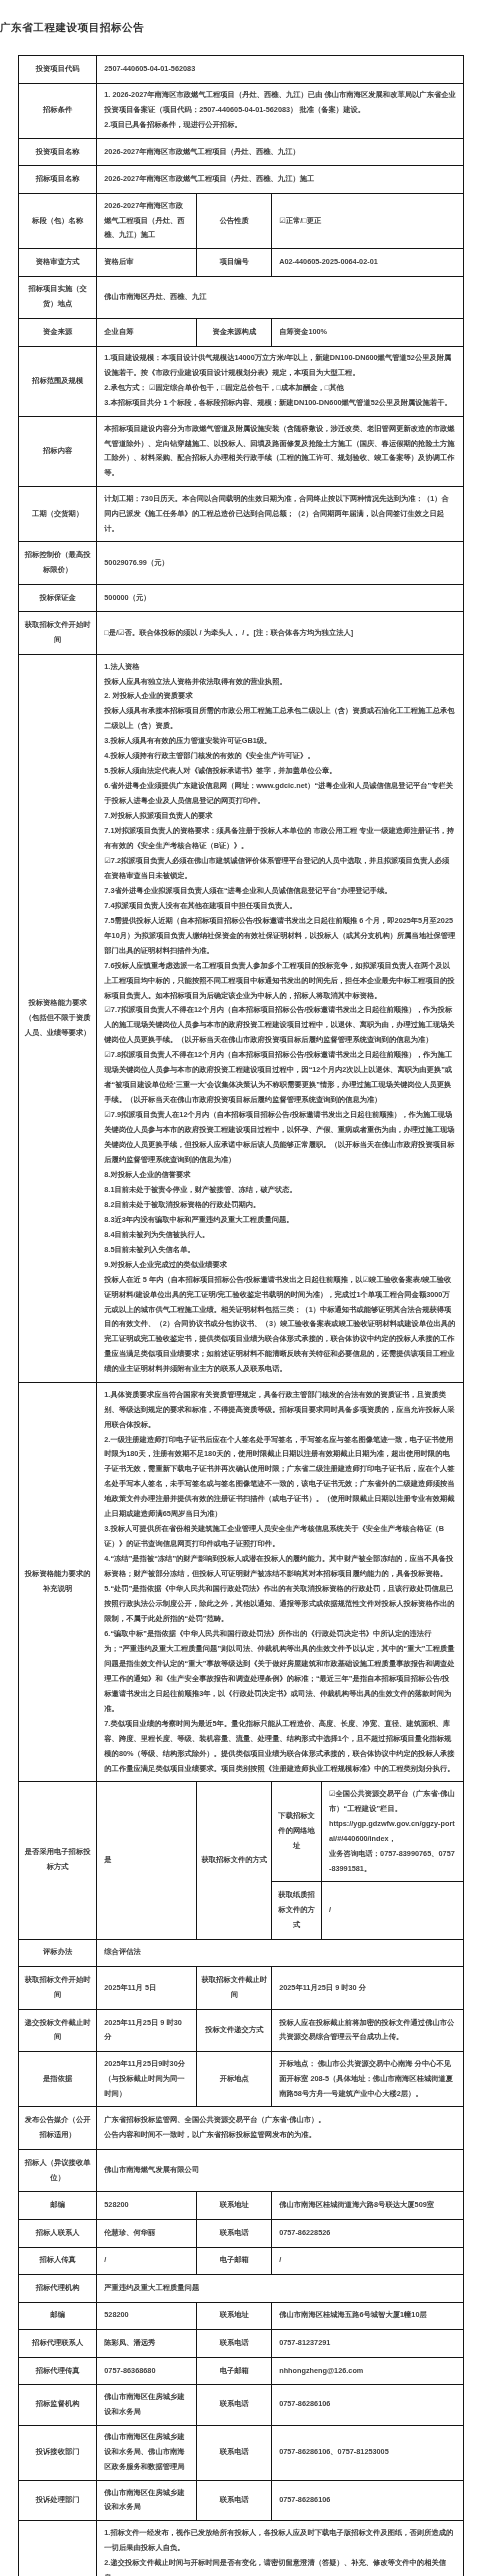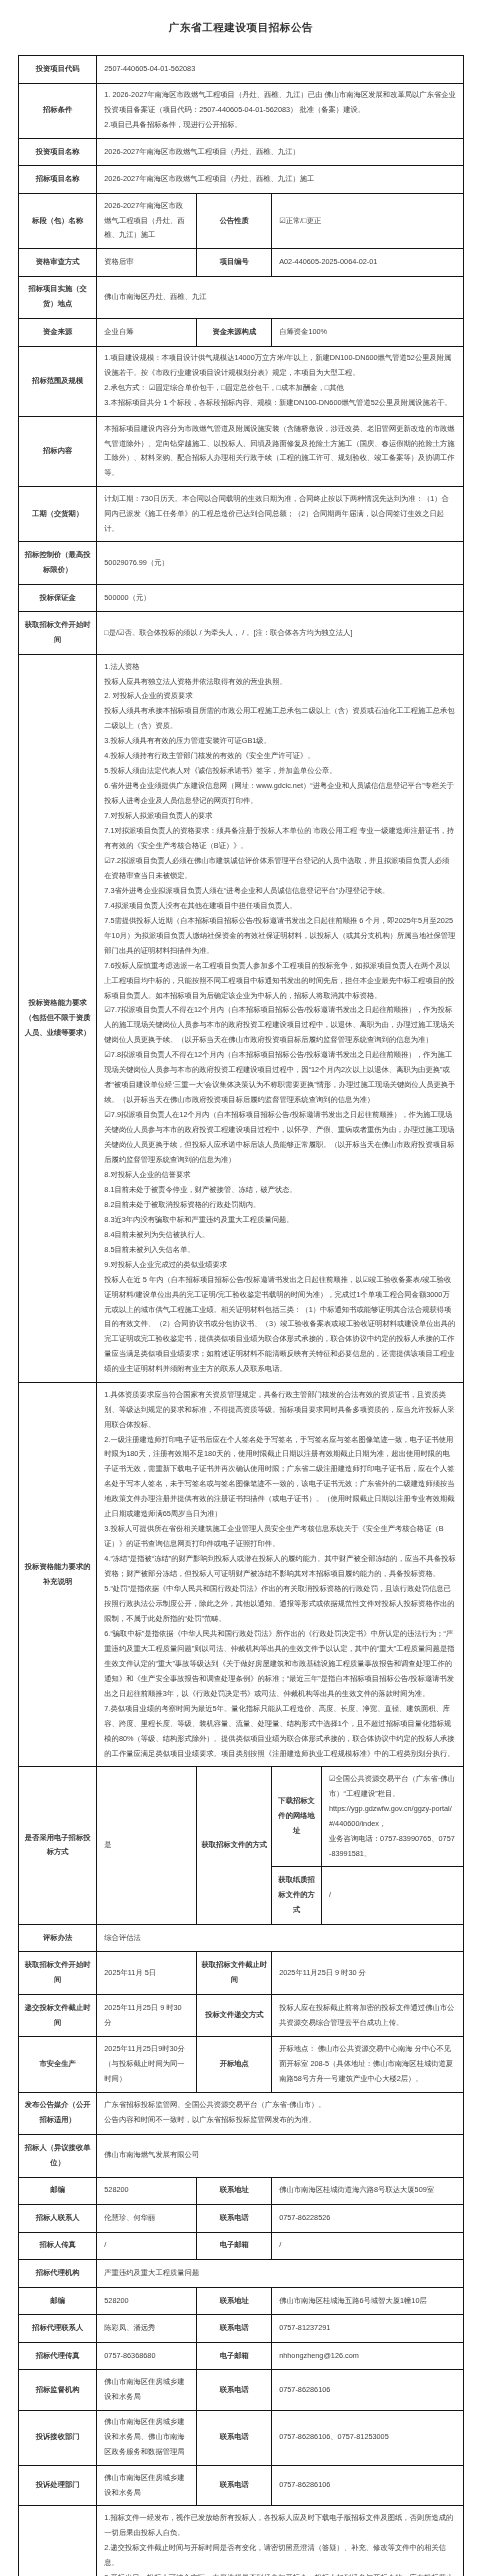--- a/index.html
+++ b/index.html
@@ -9,7 +9,7 @@
     color:#404040;
   }
   .page-title{
-    text-align:center;
+    text-align:left;
     font-size:10.5px;
     font-weight:bold;
     color:#333333;

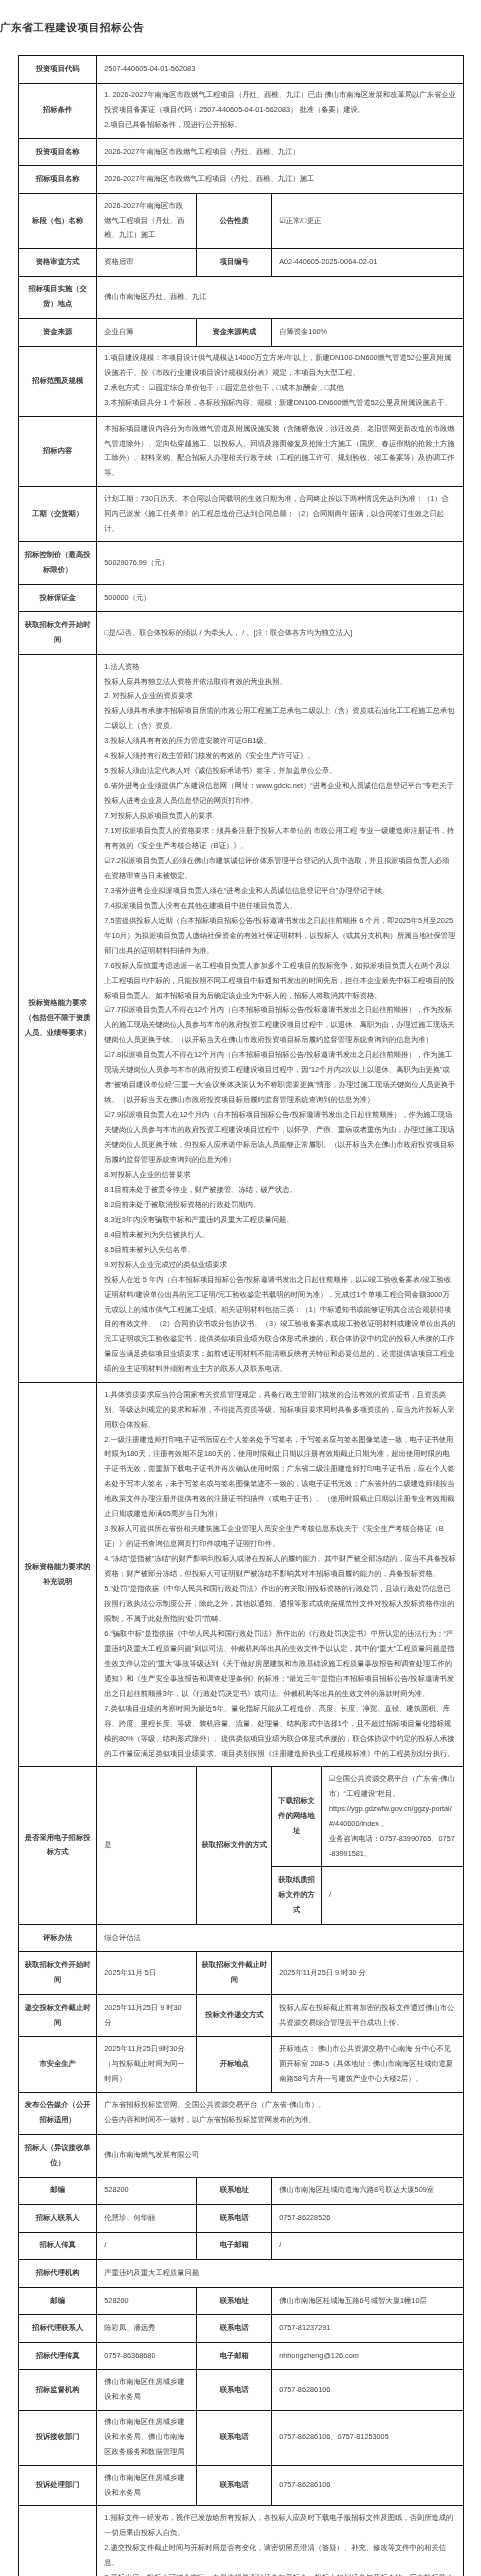--- a/index.html
+++ b/index.html
@@ -44,6 +44,7 @@
     white-space:pre-line;
     text-align:left;
     color:#414141;
+    font-weight:bold;
   }
   td.val.c{text-align:left;}
   td.lbl.sub{font-weight:bold;font-size:7.3px;}

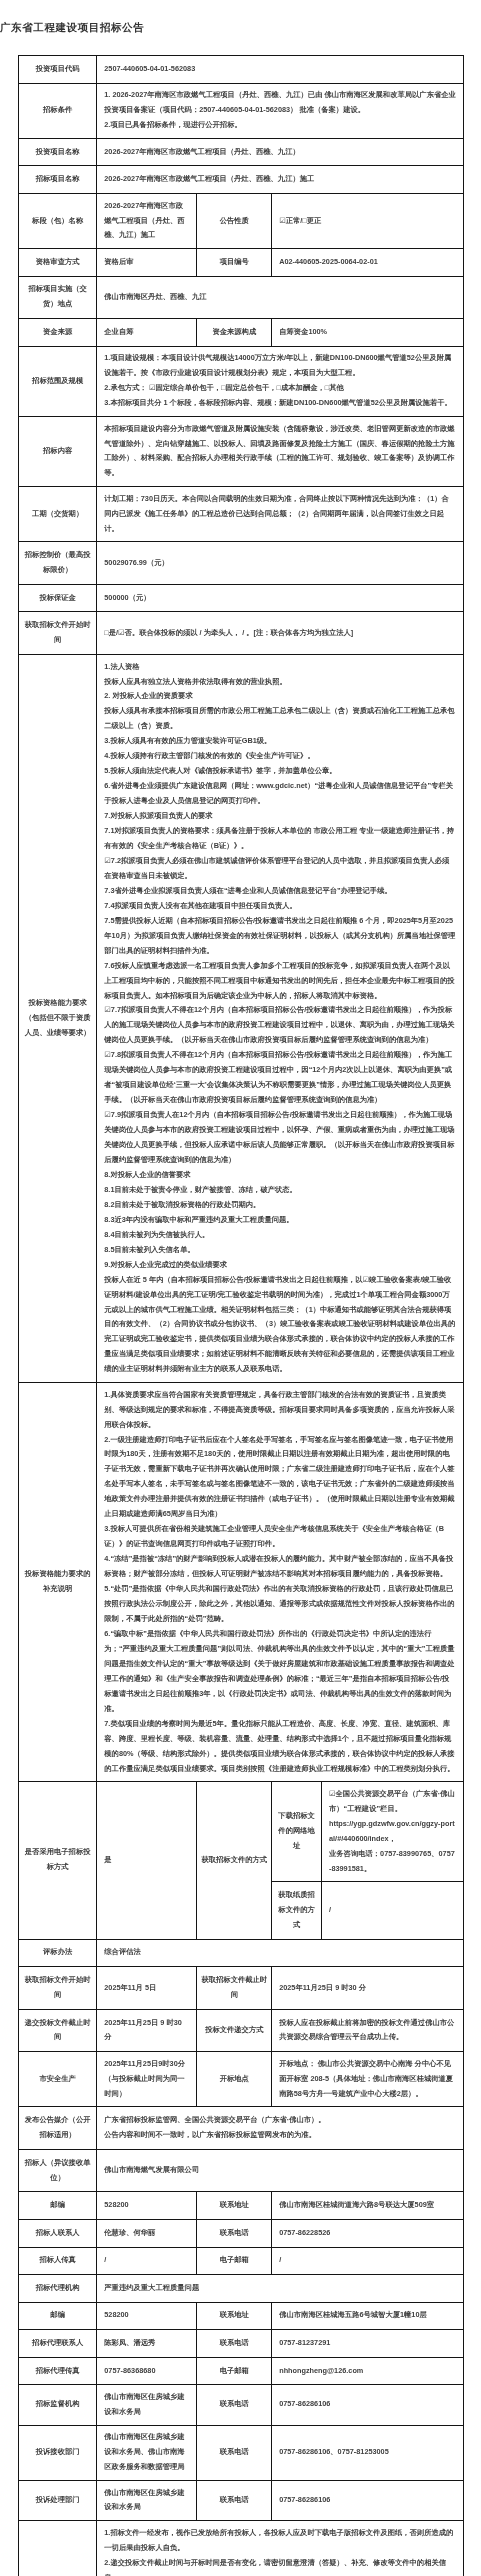--- a/index.html
+++ b/index.html
@@ -197,7 +197,7 @@
       <td class="val" colspan="2">投标人应在投标截止前将加密的投标文件通过佛山市公共资源交易综合管理云平台成功上传。</td>
     </tr>
     <tr>
-      <td class="lbl">市安全生产</td>
+      <td class="lbl">是指依据</td>
       <td class="val c">2025年11月25日9时30分（与投标截止时间为同一时间）</td>
       <td class="lbl">开标地点</td>
       <td class="val" colspan="2">开标地点： 佛山市公共资源交易中心南海 分中心不见面开标室 208-5（具体地址：佛山市南海区桂城街道夏南路58号方舟一号建筑产业中心大楼2层）。</td>

